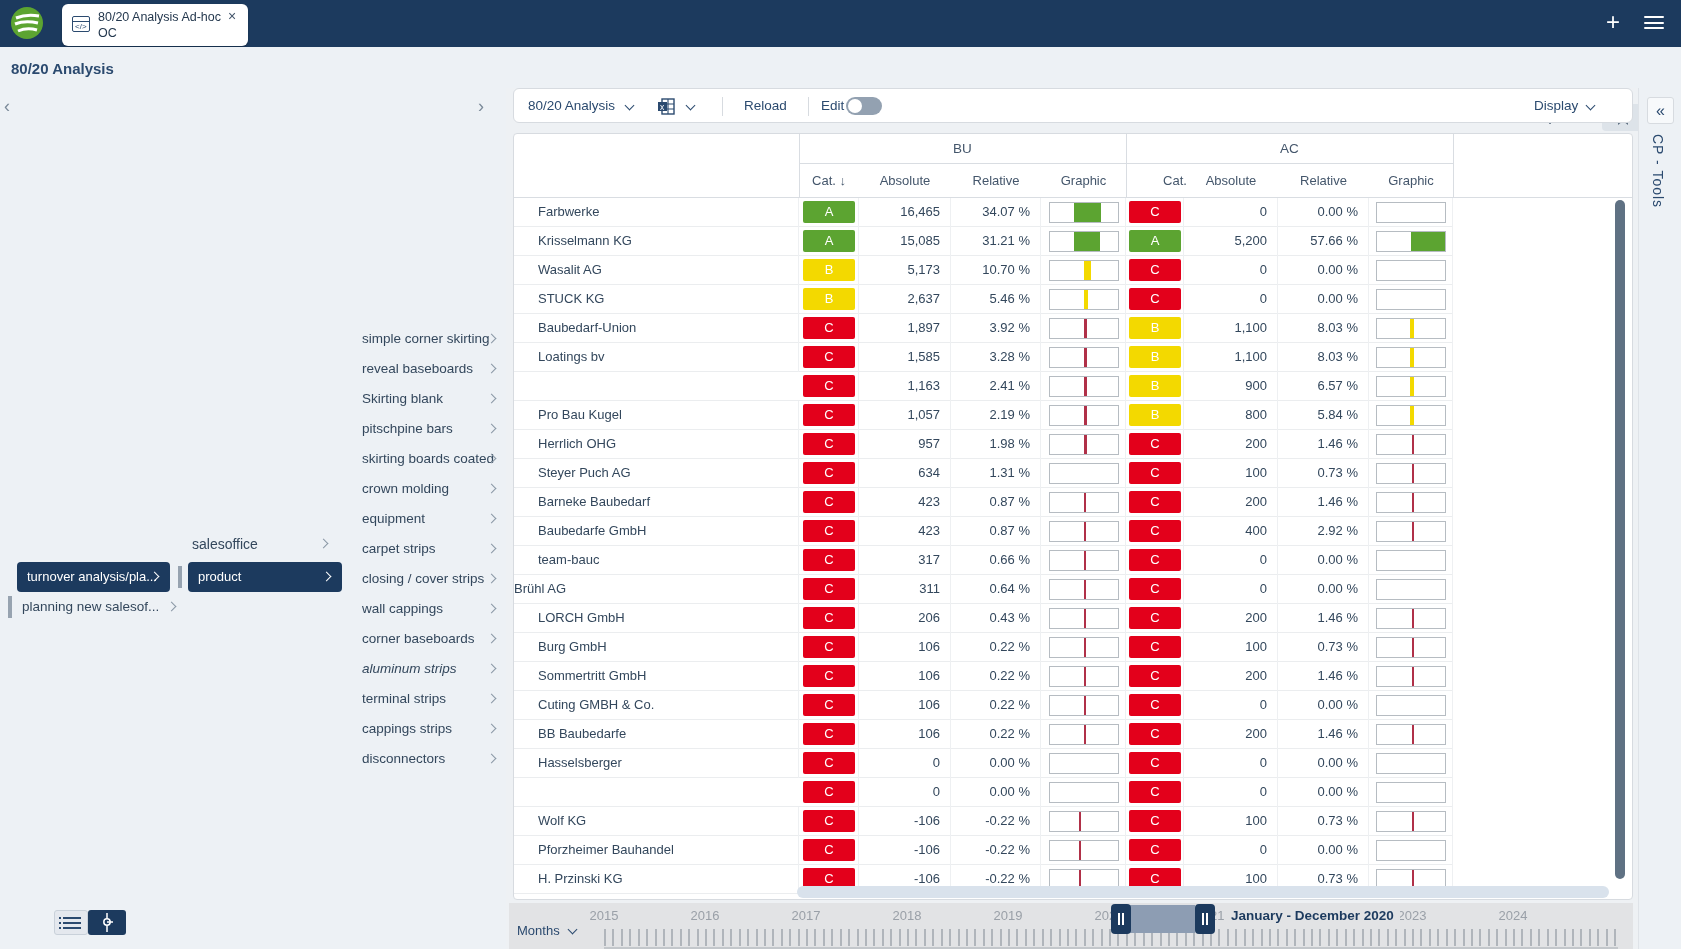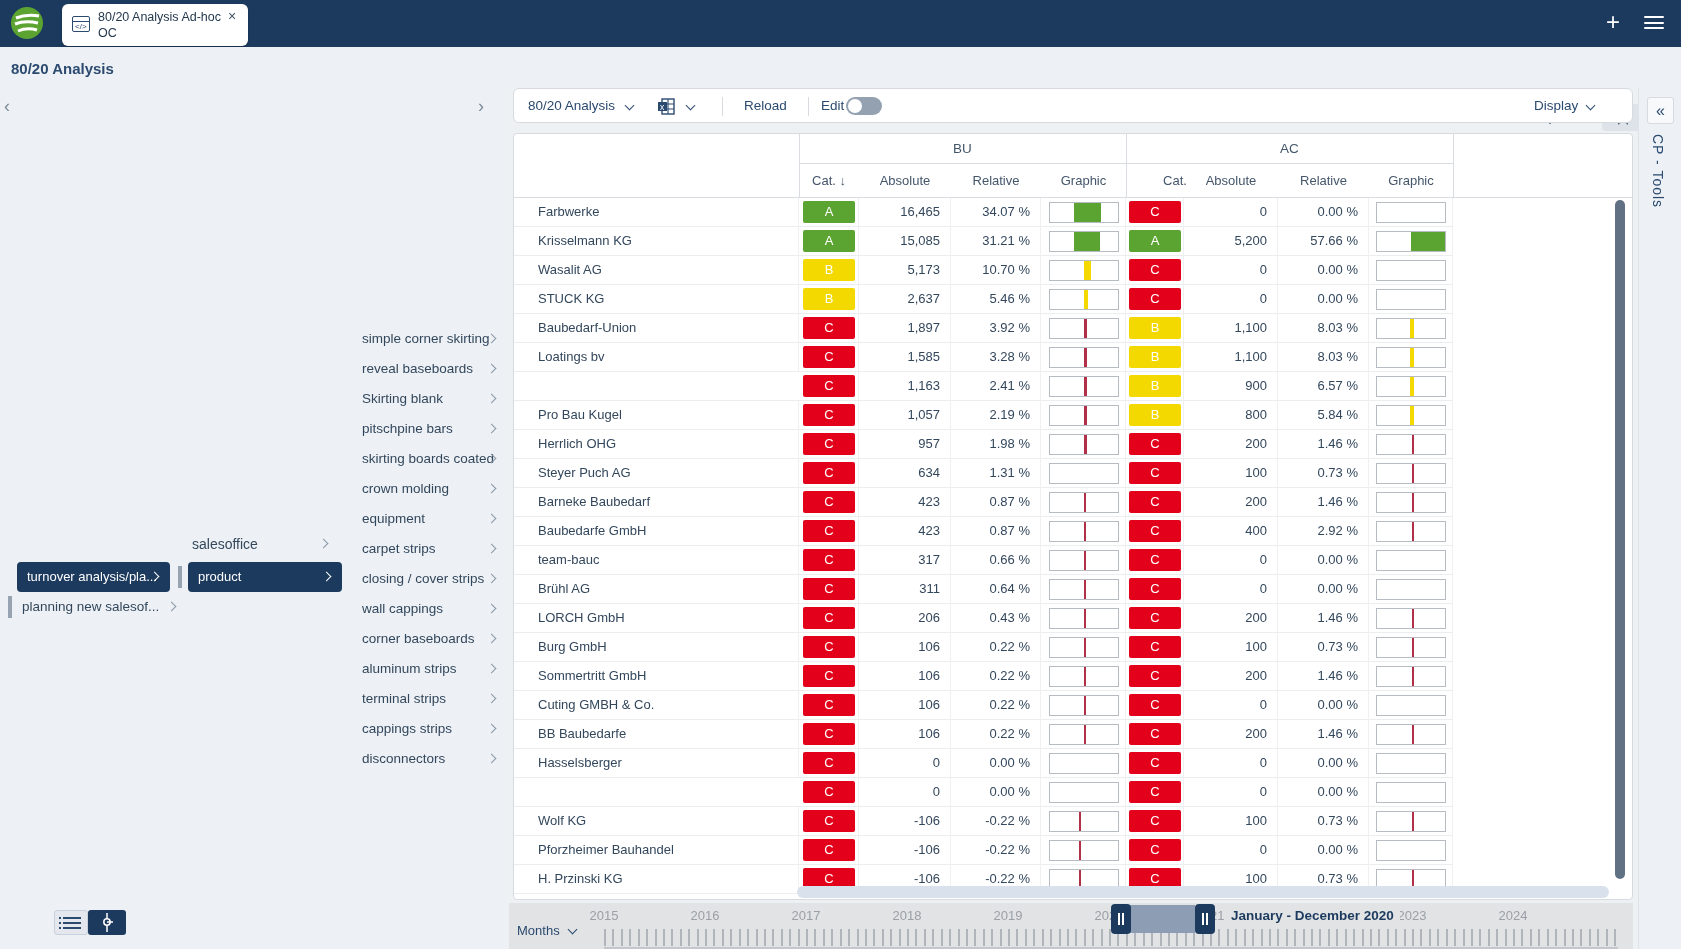--- a/index.html
+++ b/index.html
@@ -464,7 +464,7 @@
           <div class="gbox" style="left: 862px;"></div>
         </div>
         <div class="trow" style="top: 441px;">
-          <div class="cell " style="left: 0px; width: 285px; padding-left: 24px;">Brühl AG</div>
+          <div class="cell " style="left: 0px; width: 285px; ">Brühl AG</div>
           <div class="cell " style="left: 285px; width: 60px;"></div>
           <div class="badge" style="left: 289px; background: rgb(227, 0, 27);">C</div>
           <div class="cell num" style="left: 345px; width: 92px;">311</div>

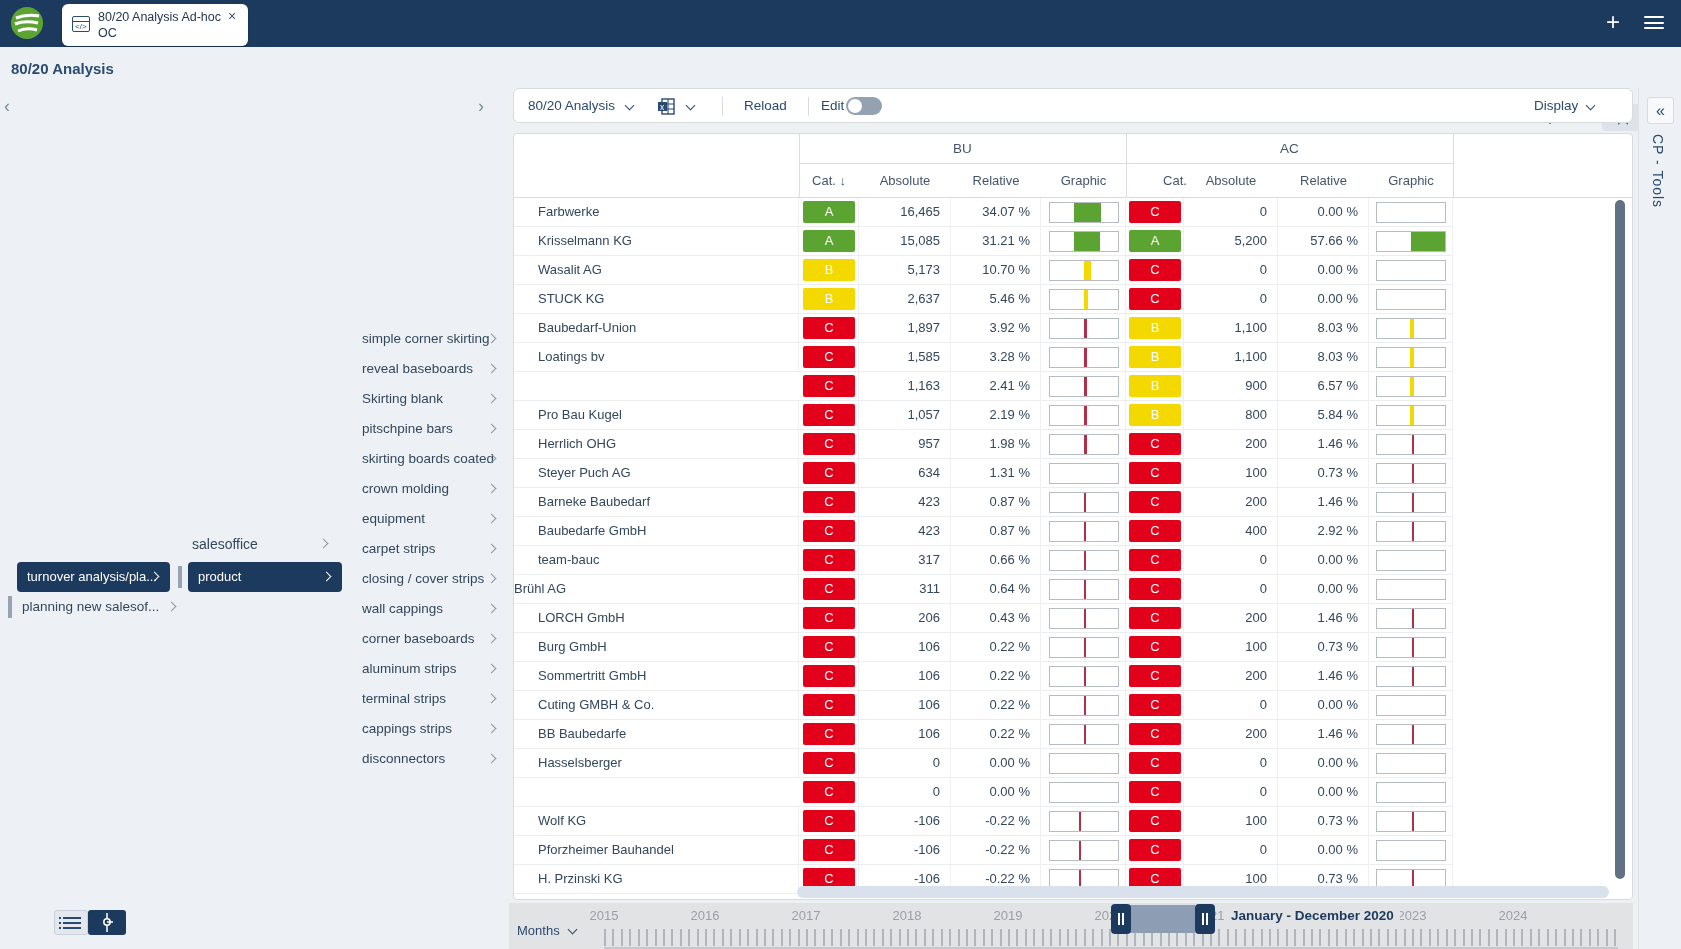--- a/index.html
+++ b/index.html
@@ -177,7 +177,7 @@
         <span class="tree-chev chev r" style="left: 488px; top: 517px;"></span>
         <span class="tree-text" style="left: 362px; top: 543px;">corner baseboards</span>
         <span class="tree-chev chev r" style="left: 488px; top: 547px;"></span>
-        <span class="tree-text" style="left: 362px; top: 573px;">aluminum strips</span>
+        <span class="tree-text" style="left: 362px; top: 573px; font-style: italic;">aluminum strips</span>
         <span class="tree-chev chev r" style="left: 488px; top: 577px;"></span>
         <span class="tree-text" style="left: 362px; top: 603px;">terminal strips</span>
         <span class="tree-chev chev r" style="left: 488px; top: 607px;"></span>

